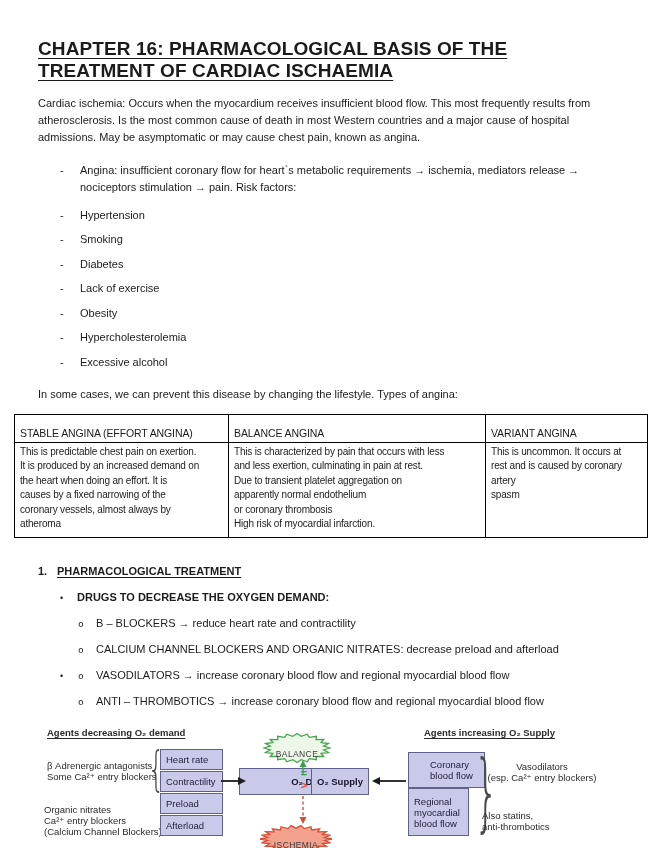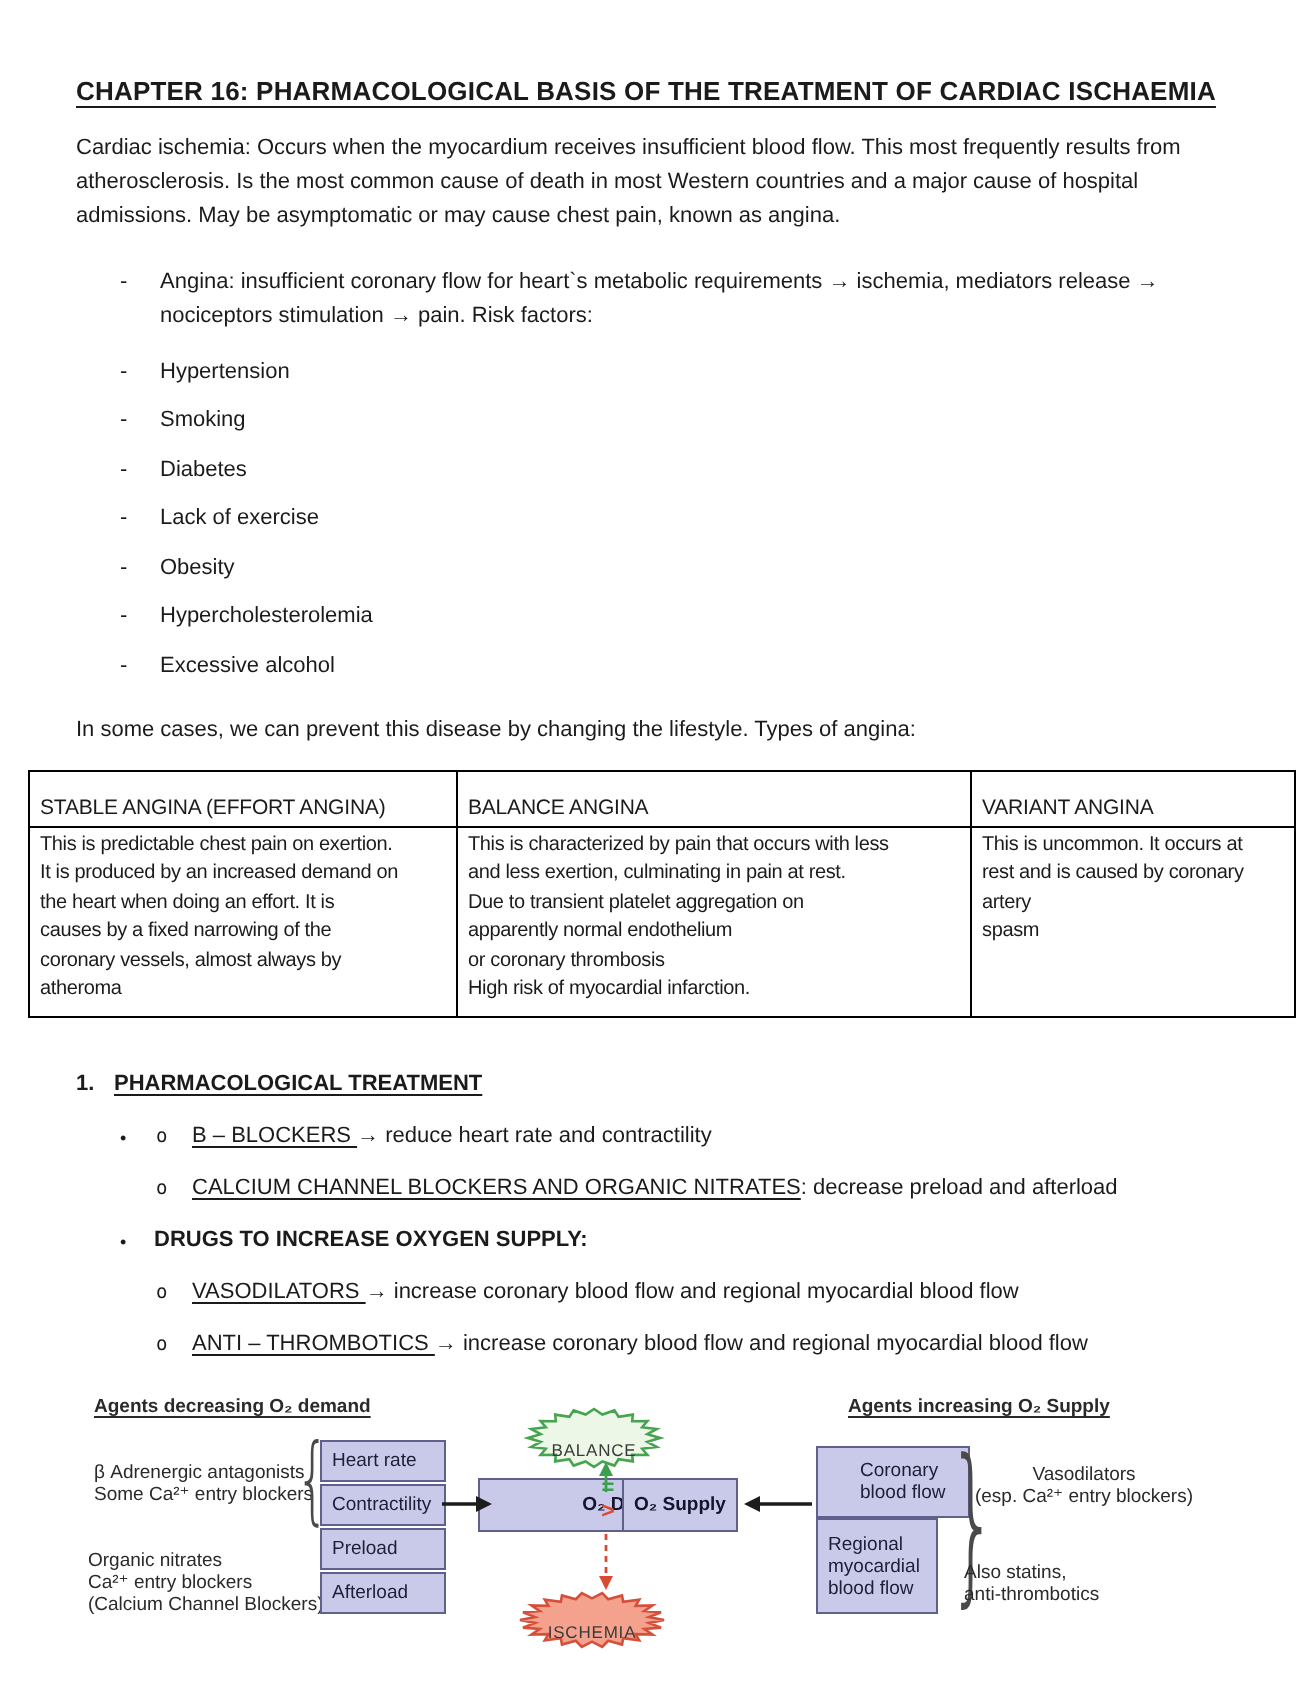--- a/index.html
+++ b/index.html
@@ -12,7 +12,7 @@
 
   
   h1.doc-title{
-    margin:38px 36px 0 38px;font-size:13px;font-weight:bold;letter-spacing:.1px;
+    margin:38px 36px 0 38px;font-size:19px;font-weight:bold;letter-spacing:.1px;
     text-decoration:underline;text-decoration-thickness:1.4px;text-underline-offset:3px;
   }
   p.intro{margin:13px 34px 0 38px;font-size:11px;line-height:17px;}

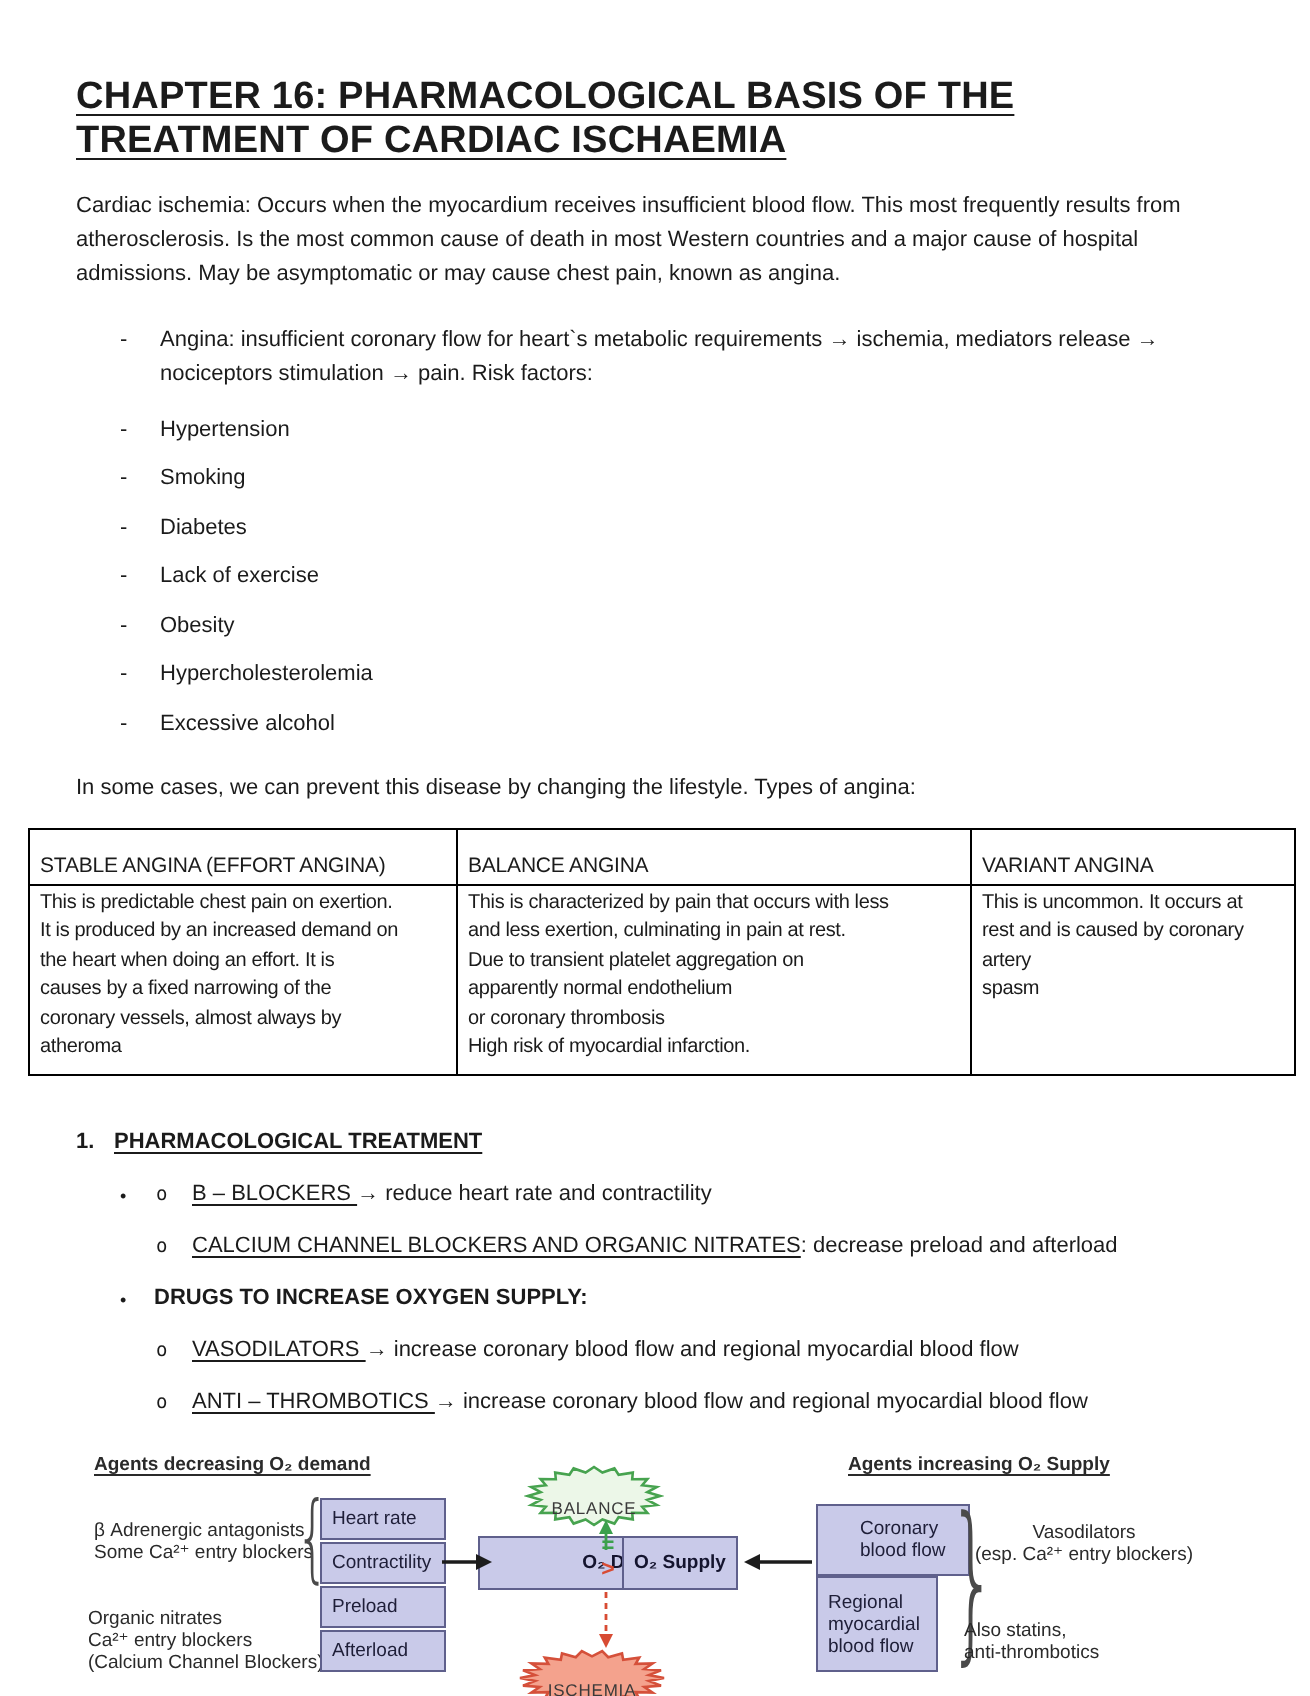--- a/index.html
+++ b/index.html
@@ -169,6 +169,7 @@
 
   <div class="t-row lvl1">
     <span class="marker">•</span>
+    <span class="lbl">DRUGS TO DECREASE THE OXYGEN DEMAND:</span>
   </div>
   <div class="t-row lvl2">
     <span class="marker">o</span>

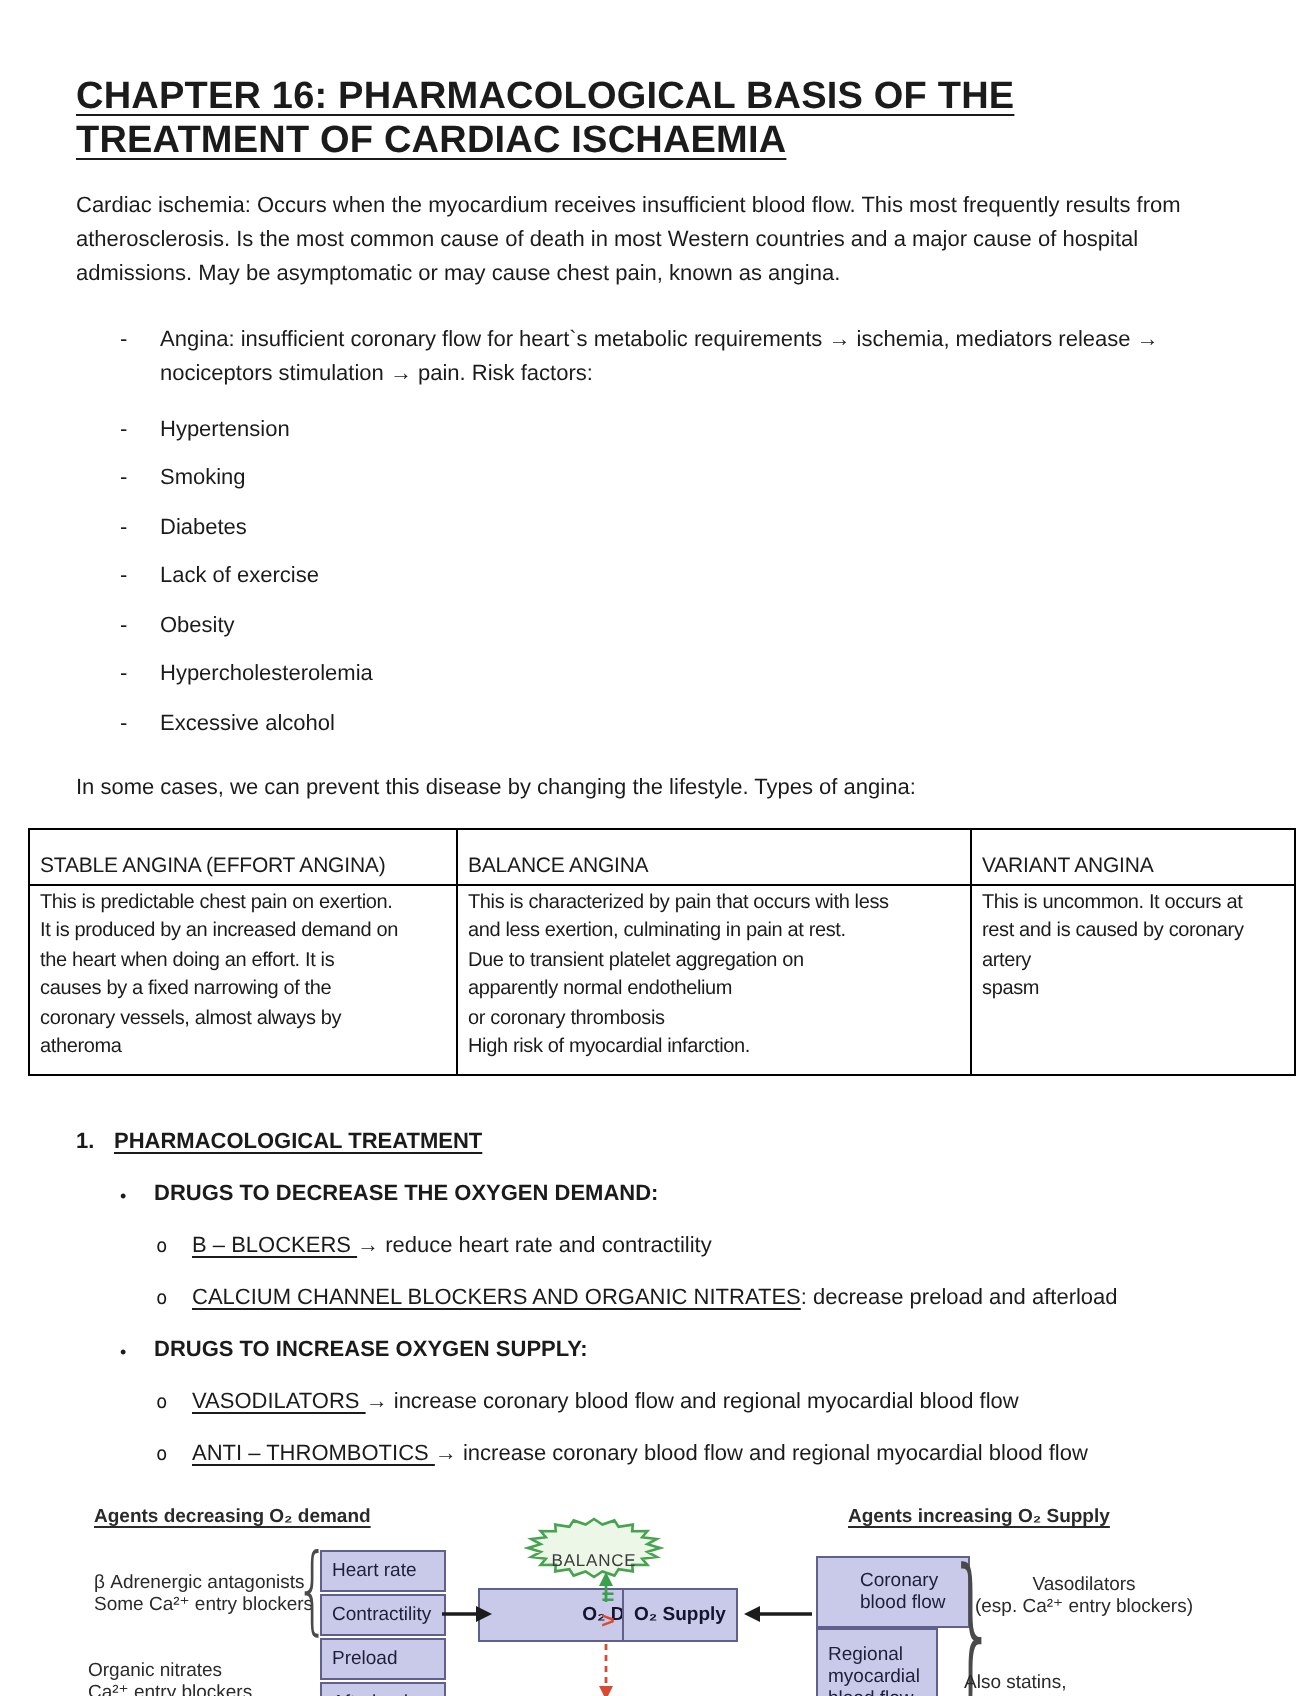--- a/index.html
+++ b/index.html
@@ -47,7 +47,7 @@
   .t-row.lvl1 .lbl{font-weight:bold;}
   .t-row.lvl2{padding-left:96px;}
   .t-row.lvl2 .marker{position:absolute;left:78px;top:0;font-size:9.5px;font-family:"DejaVu Sans Mono",monospace;}
-  .u{text-decoration:underline;text-underline-offset:2px;}
+  .u{text-underline-offset:2px;}
 
   
   .diagram{position:relative;height:140px;margin-top:16px;font-size:9.5px;color:#2a2a2a;}

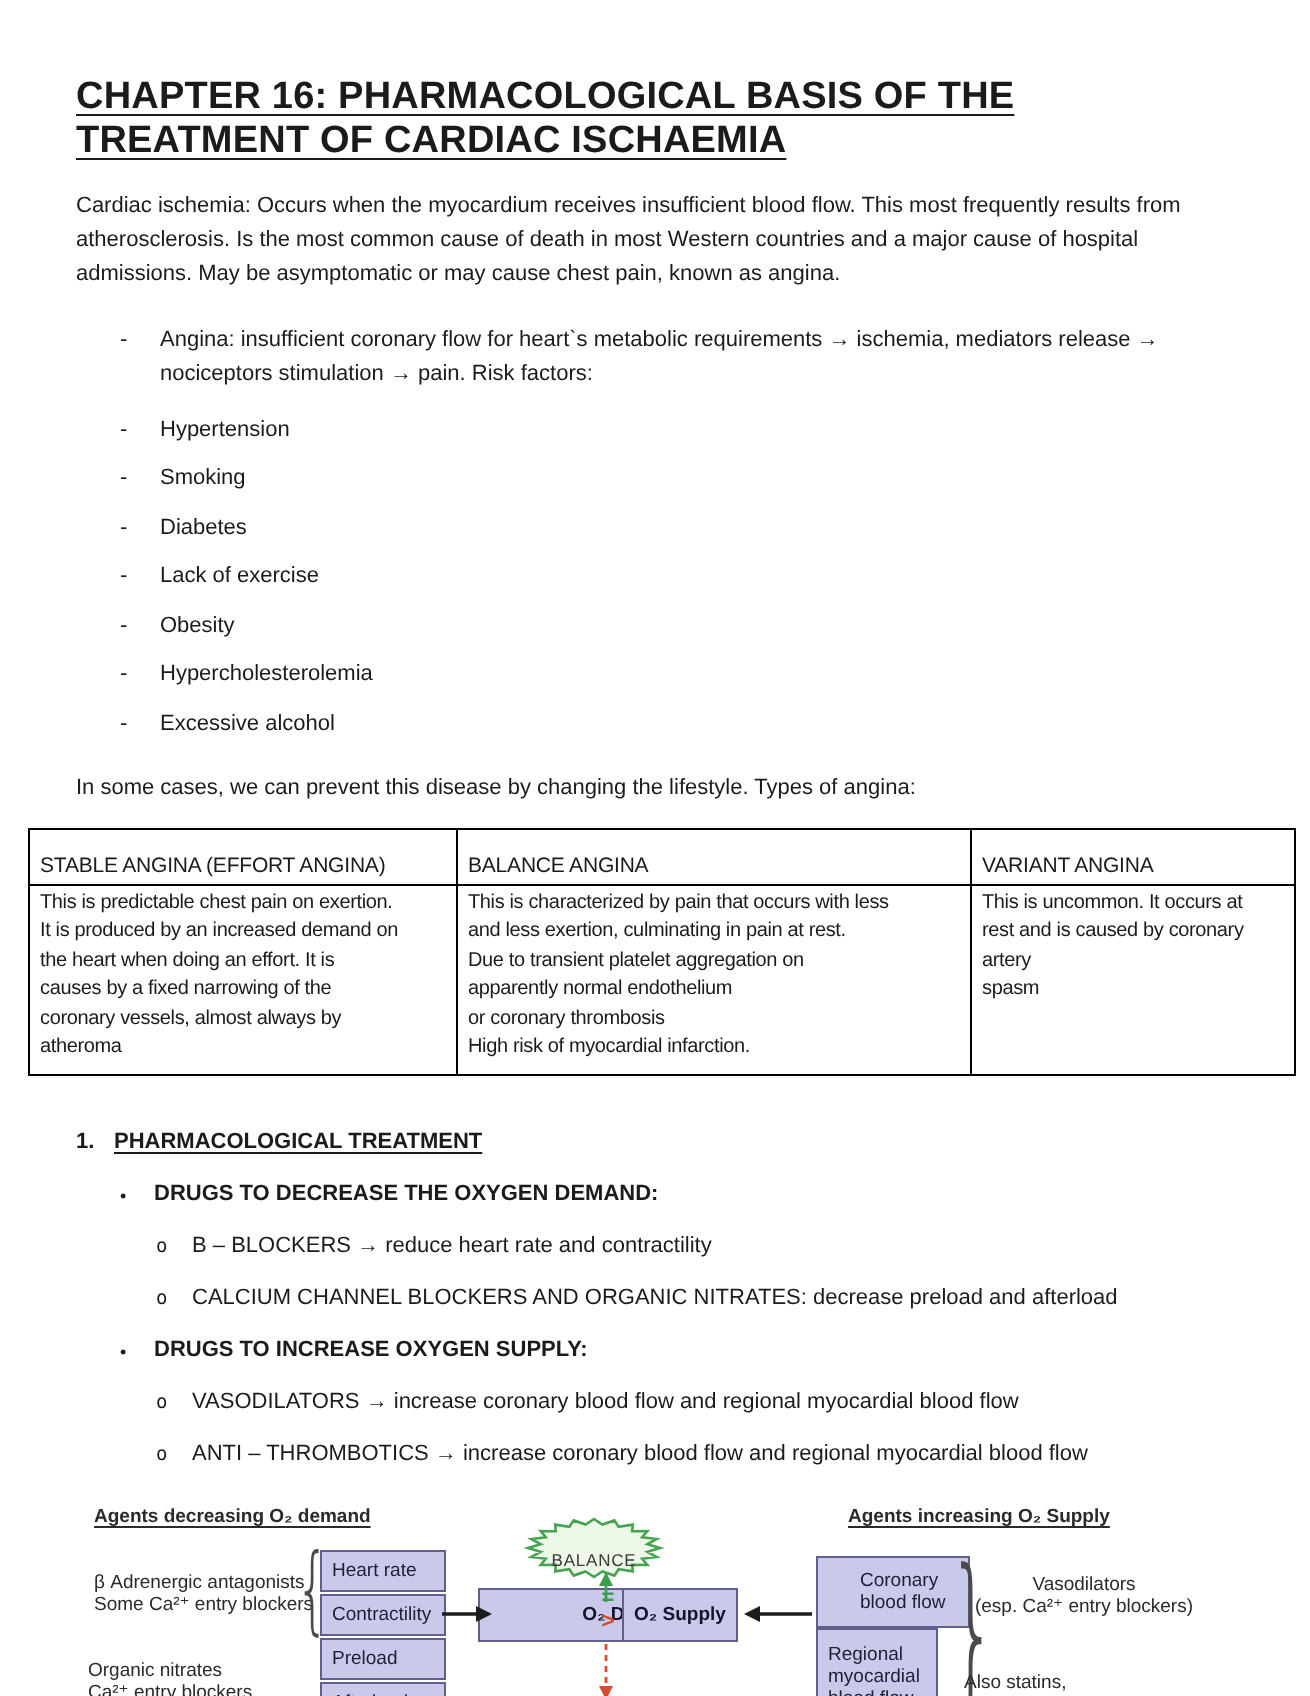--- a/index.html
+++ b/index.html
@@ -181,7 +181,6 @@
   </div>
   <div class="t-row lvl1">
     <span class="marker">•</span>
-    <span class="lbl">DRUGS TO INCREASE OXYGEN SUPPLY:</span>
   </div>
   <div class="t-row lvl2">
     <span class="marker">o</span>

